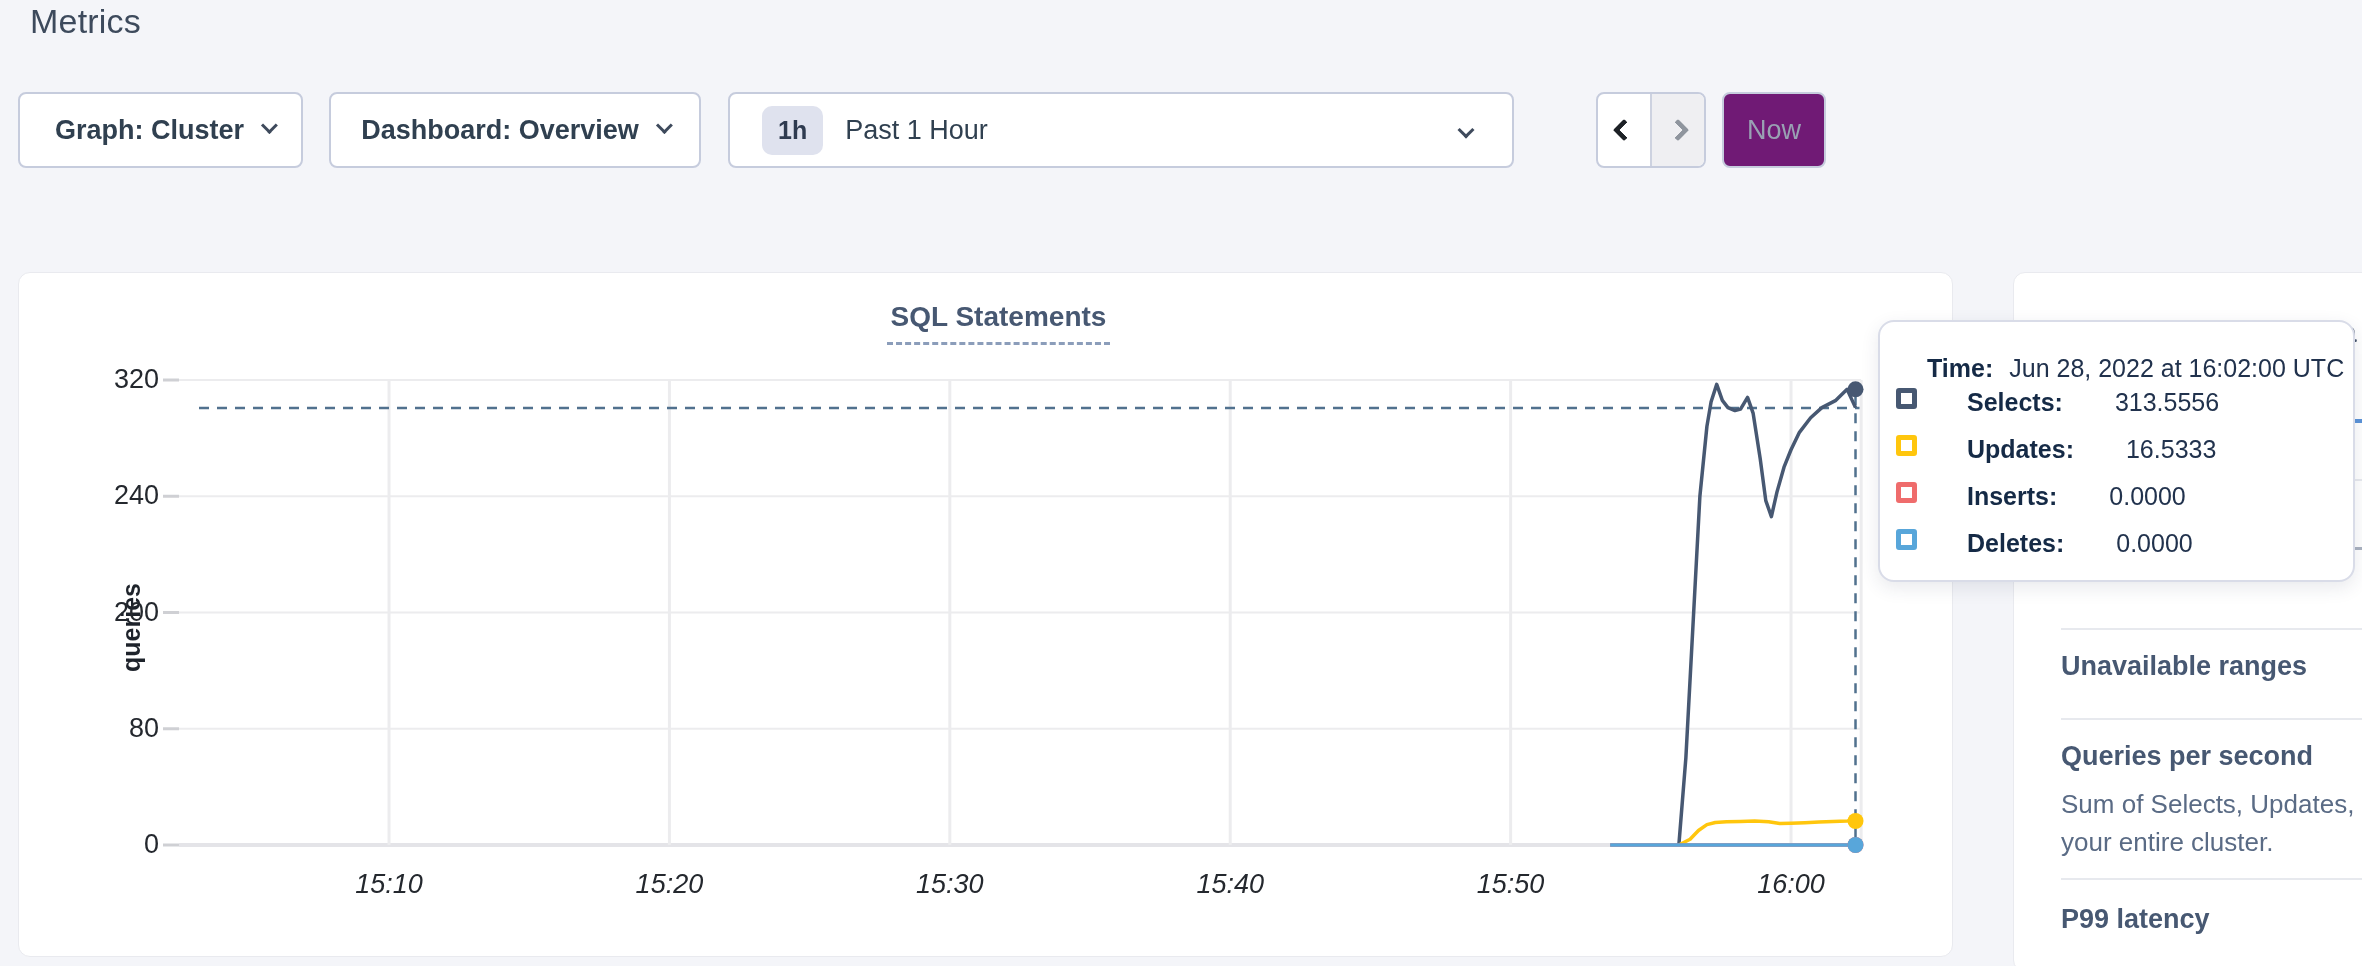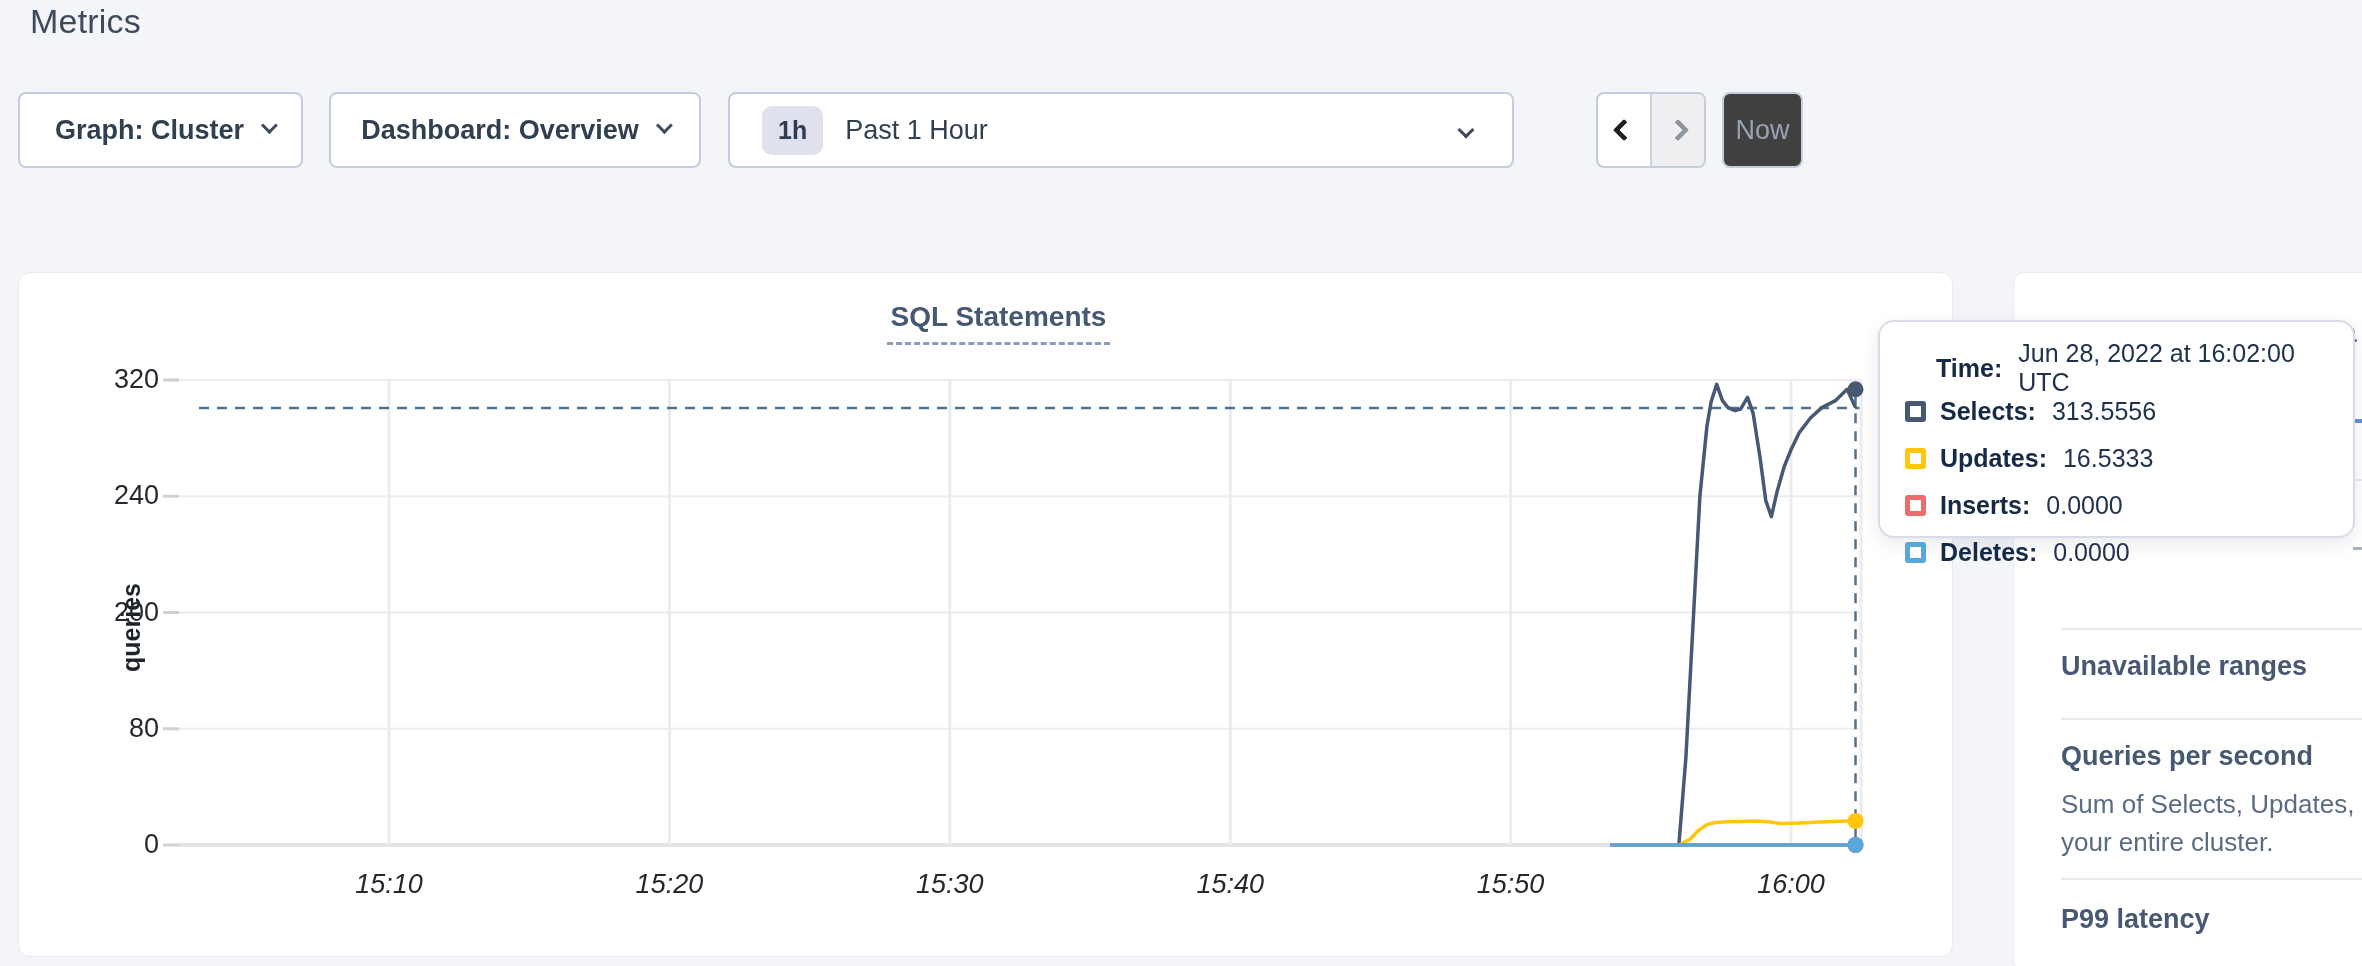--- a/index.html
+++ b/index.html
@@ -51,7 +51,7 @@
     transform:rotate(-45deg); border-radius:2px;
   }
   #now-btn {
-    left:1722px; width:81px; background:#404040; color:#99a1b3; font-weight:500;
+    left:1722px; width:104px; background:#701a75; color:#99a1b3; font-weight:500;
   }
   
   .card {

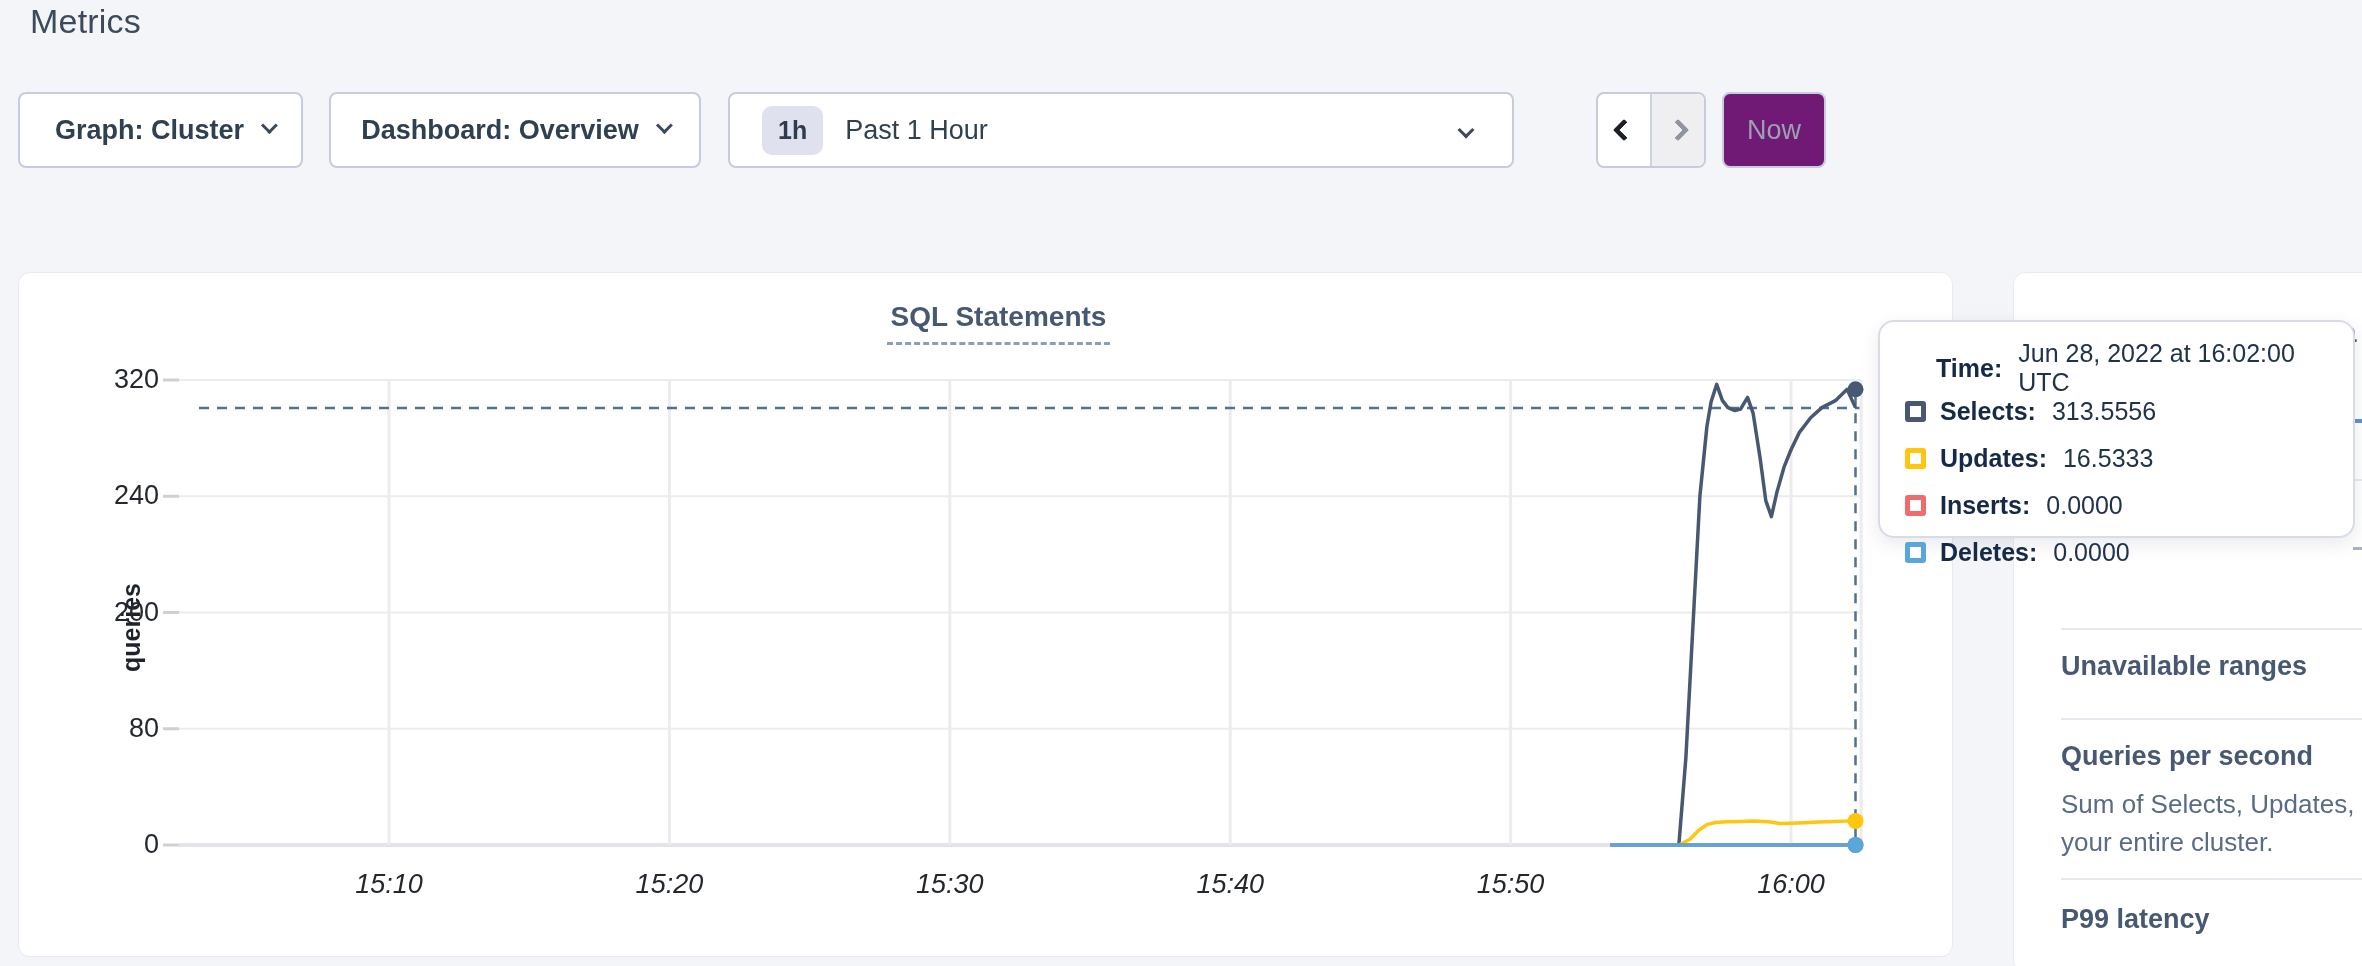--- a/index.html
+++ b/index.html
@@ -81,9 +81,9 @@
   }
   
   #tooltip {
-    position:absolute; left:1878px; top:320px; width:477px; height:218px;
+    position:absolute; left:1878px; top:320px; width:477px; height:262px;
     background:#fff; border:2px solid #d9dce8; border-radius:16px;
-    box-shadow:0 6px 18px rgba(40,50,80,.10); z-index:30; padding:26px 0 0 25px;
+    box-shadow:0 6px 18px rgba(40,50,80,.10); z-index:30; padding:26px 0 0 16px;
   }
   .tt-time { margin-left:31px; font-size:25px; color:#21324d; height:40px; display:flex; align-items:center;}
   .tt-time b { color:#152a46; margin-right:16px; }

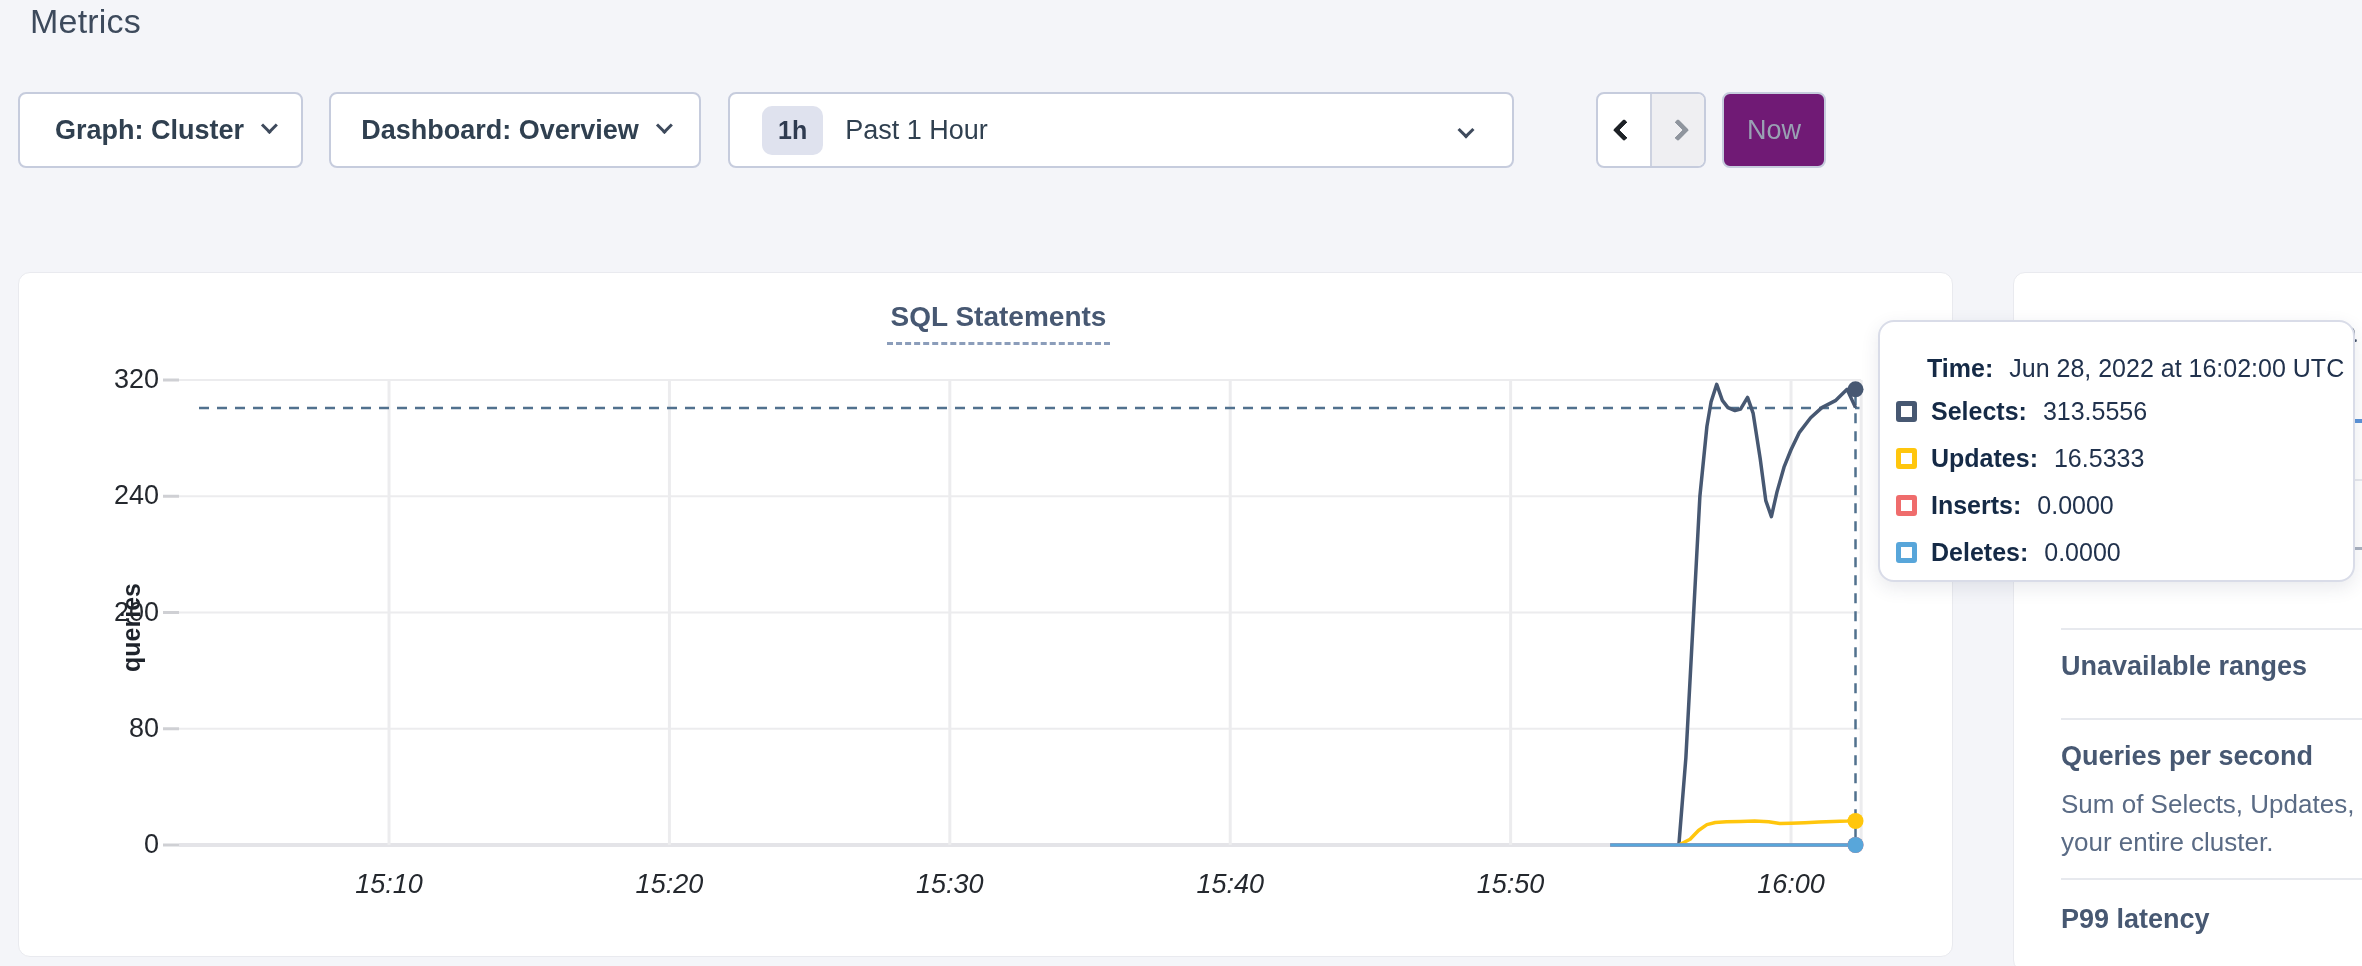--- a/index.html
+++ b/index.html
@@ -87,7 +87,7 @@
   }
   .tt-time { margin-left:31px; font-size:25px; color:#21324d; height:40px; display:flex; align-items:center;}
   .tt-time b { color:#152a46; margin-right:16px; }
-  .tt-row { display:flex; align-items:center; height:47px; }
+  .tt-row { display:flex; height:47px;gap:36px; }
   .tt-sq {
     width:21px; height:21px; border:5px solid; border-radius:3px; background:#fff;
     margin-right:14px; flex:none;

